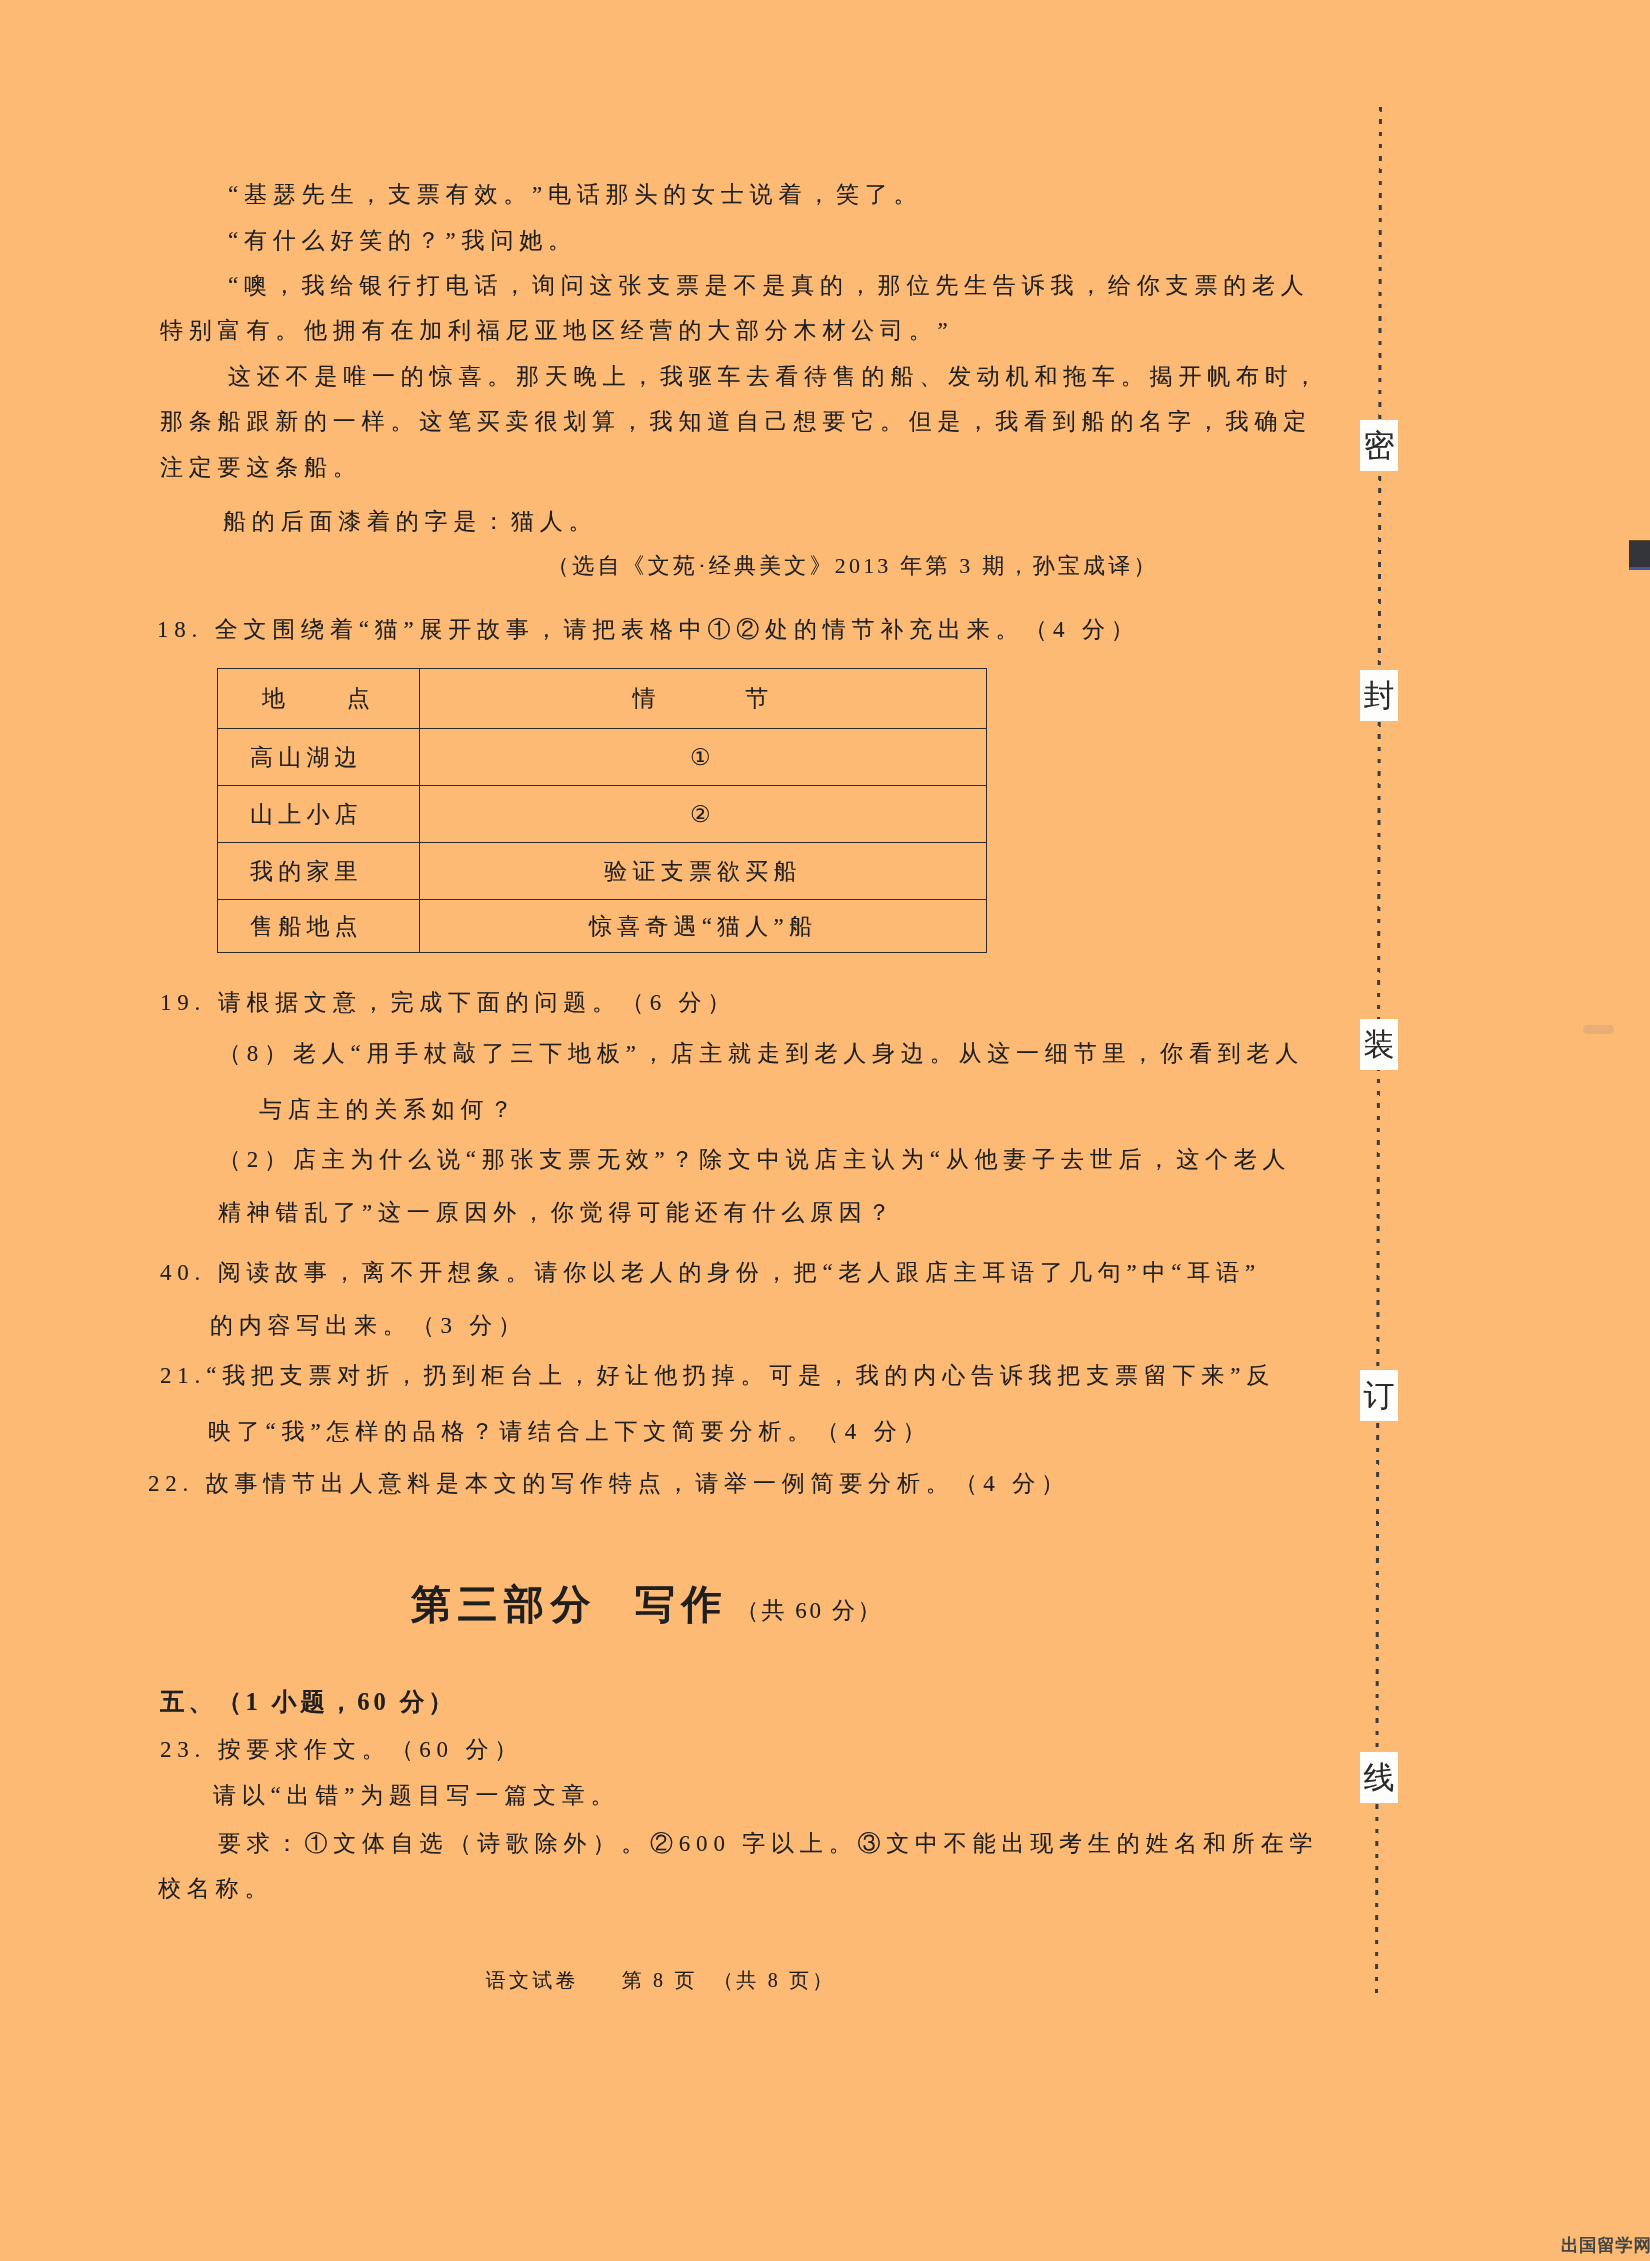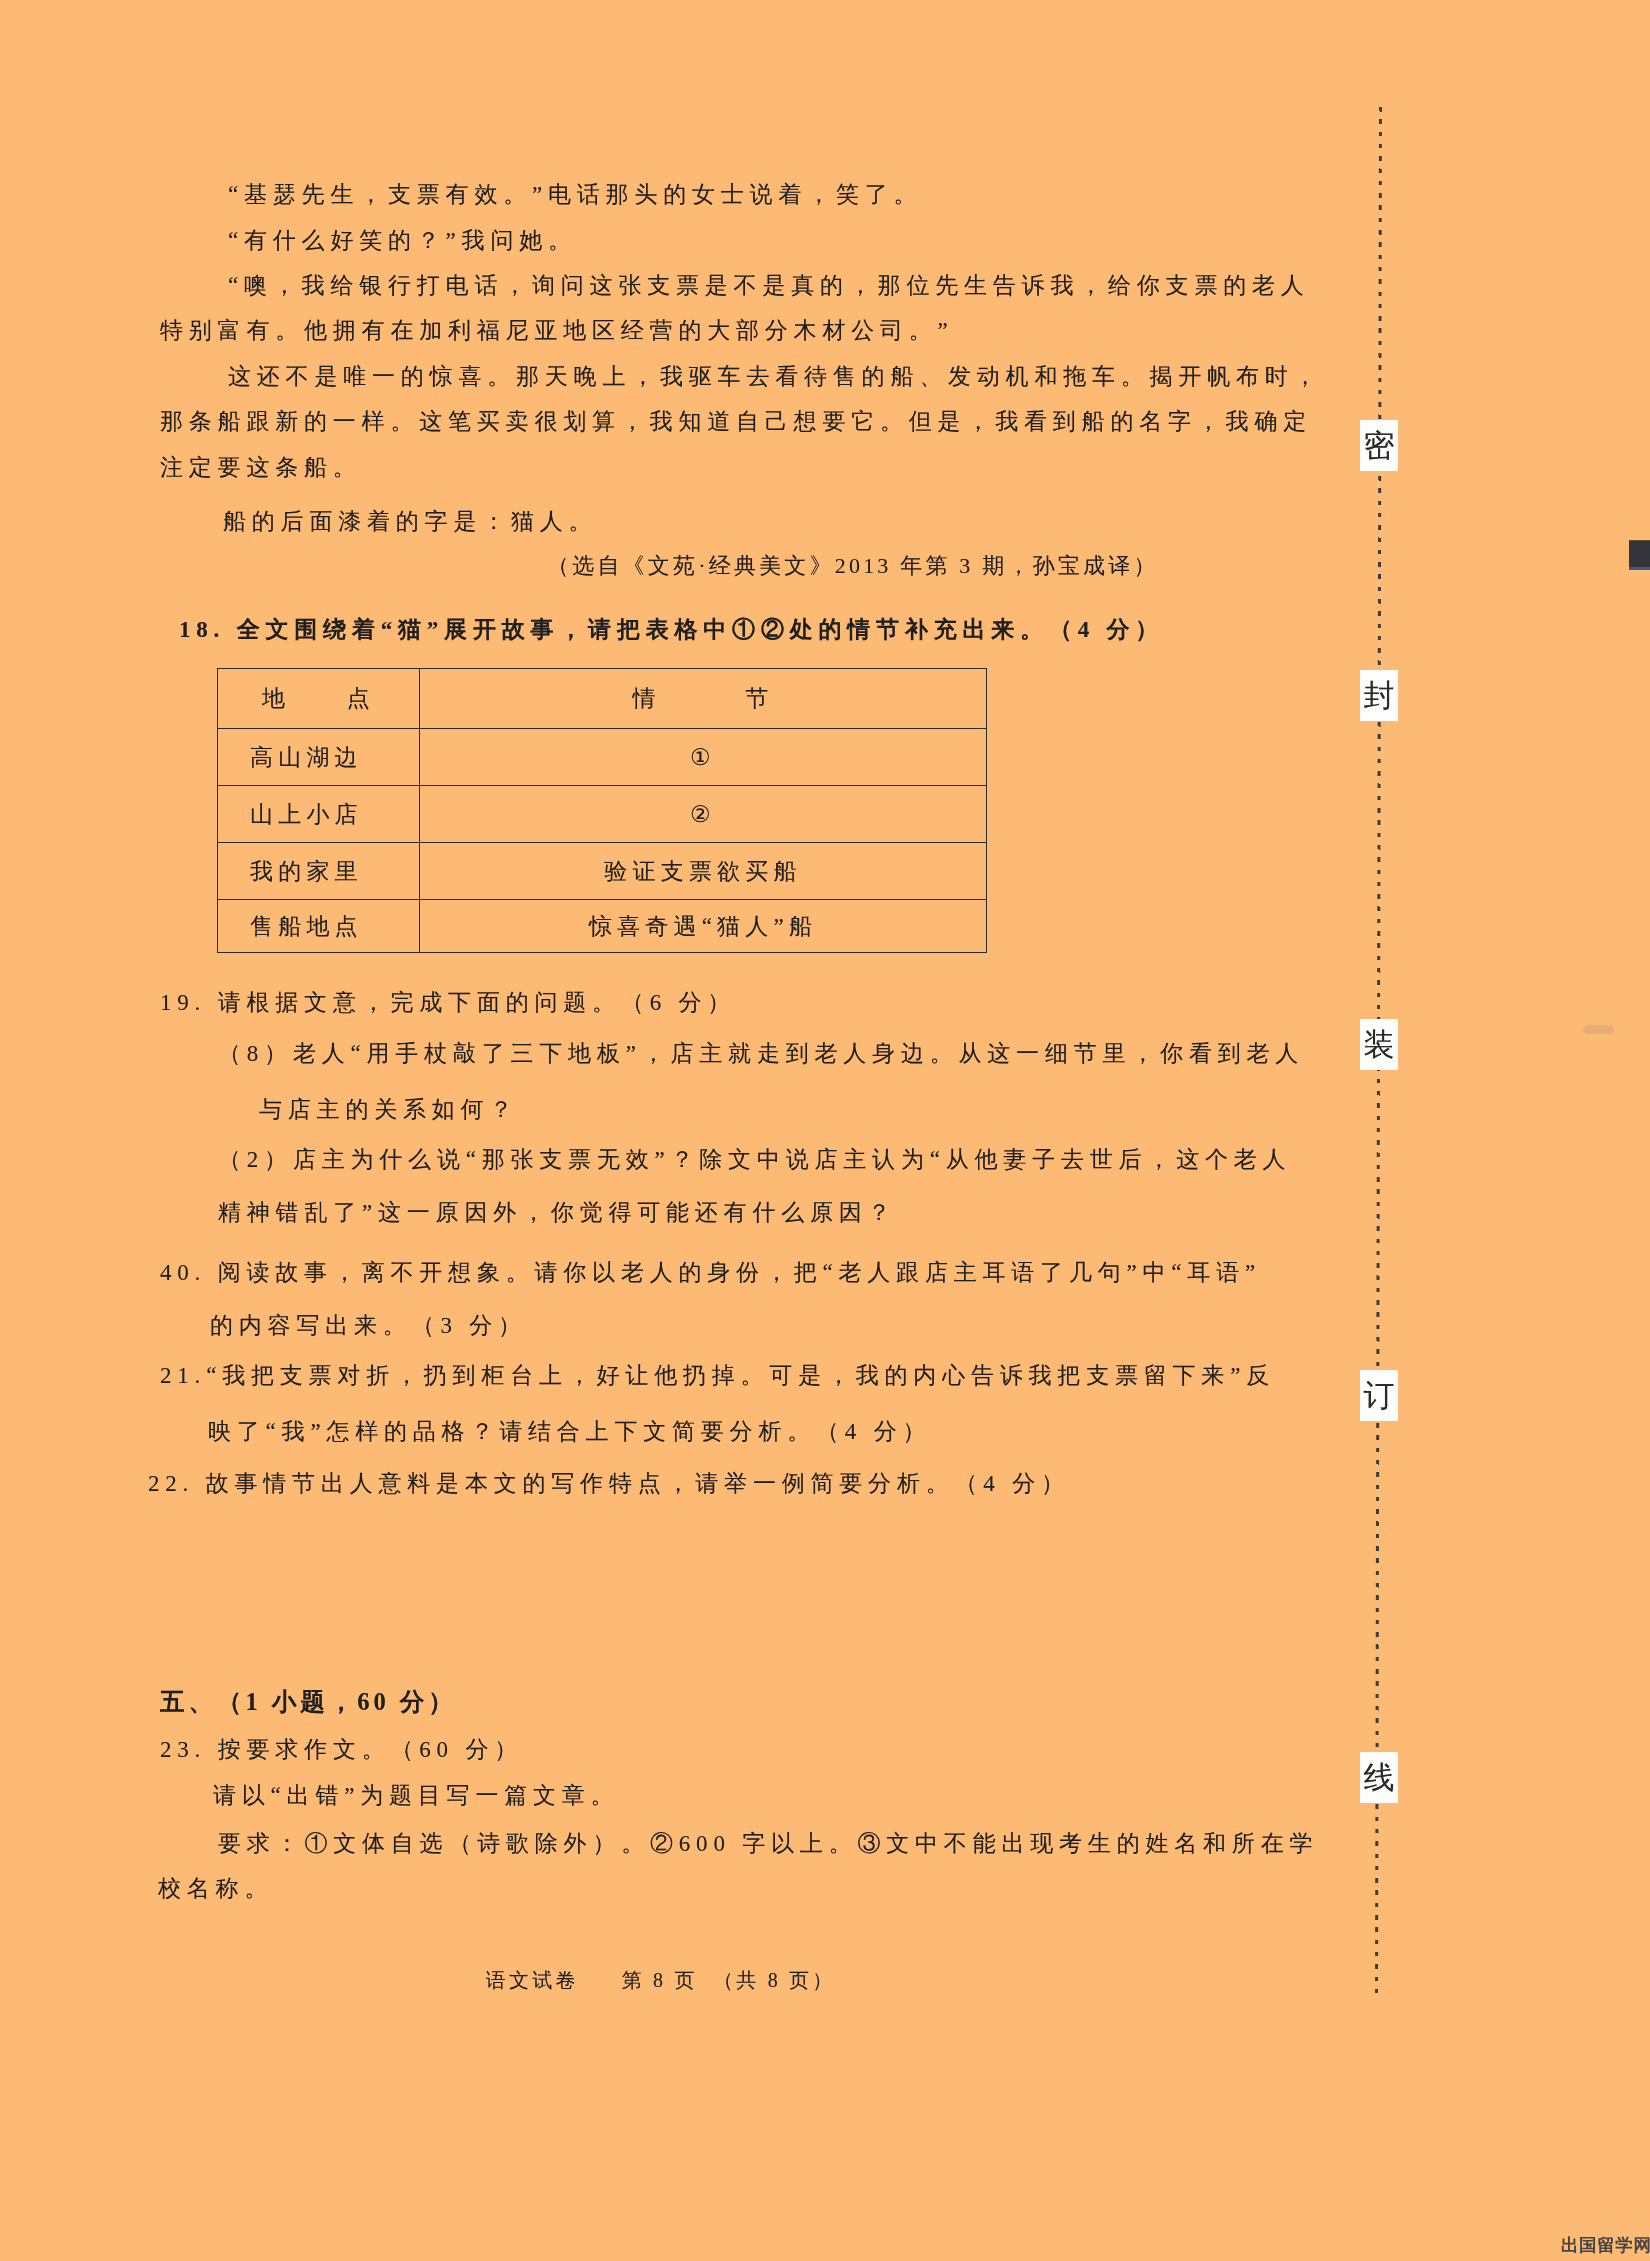--- a/index.html
+++ b/index.html
@@ -146,7 +146,7 @@
   <div class="tl" style="left:223px; top:509px;">船的后面漆着的字是：猫人。</div>
   <div class="tl attr" style="left:547px; top:553px;">（选自《文苑·经典美文》2013 年第 3 期，孙宝成译）</div>
 
-  <div class="tl" style="left:179px; top:617px;font-weight:bold;">18. 全文围绕着“猫”展开故事，请把表格中①②处的情节补充出来。（4 分）</div>
+  <div class="tl" style="left:157px; top:617px;">18. 全文围绕着“猫”展开故事，请把表格中①②处的情节补充出来。（4 分）</div>
 
   <table class="plot-table">
     <colgroup>

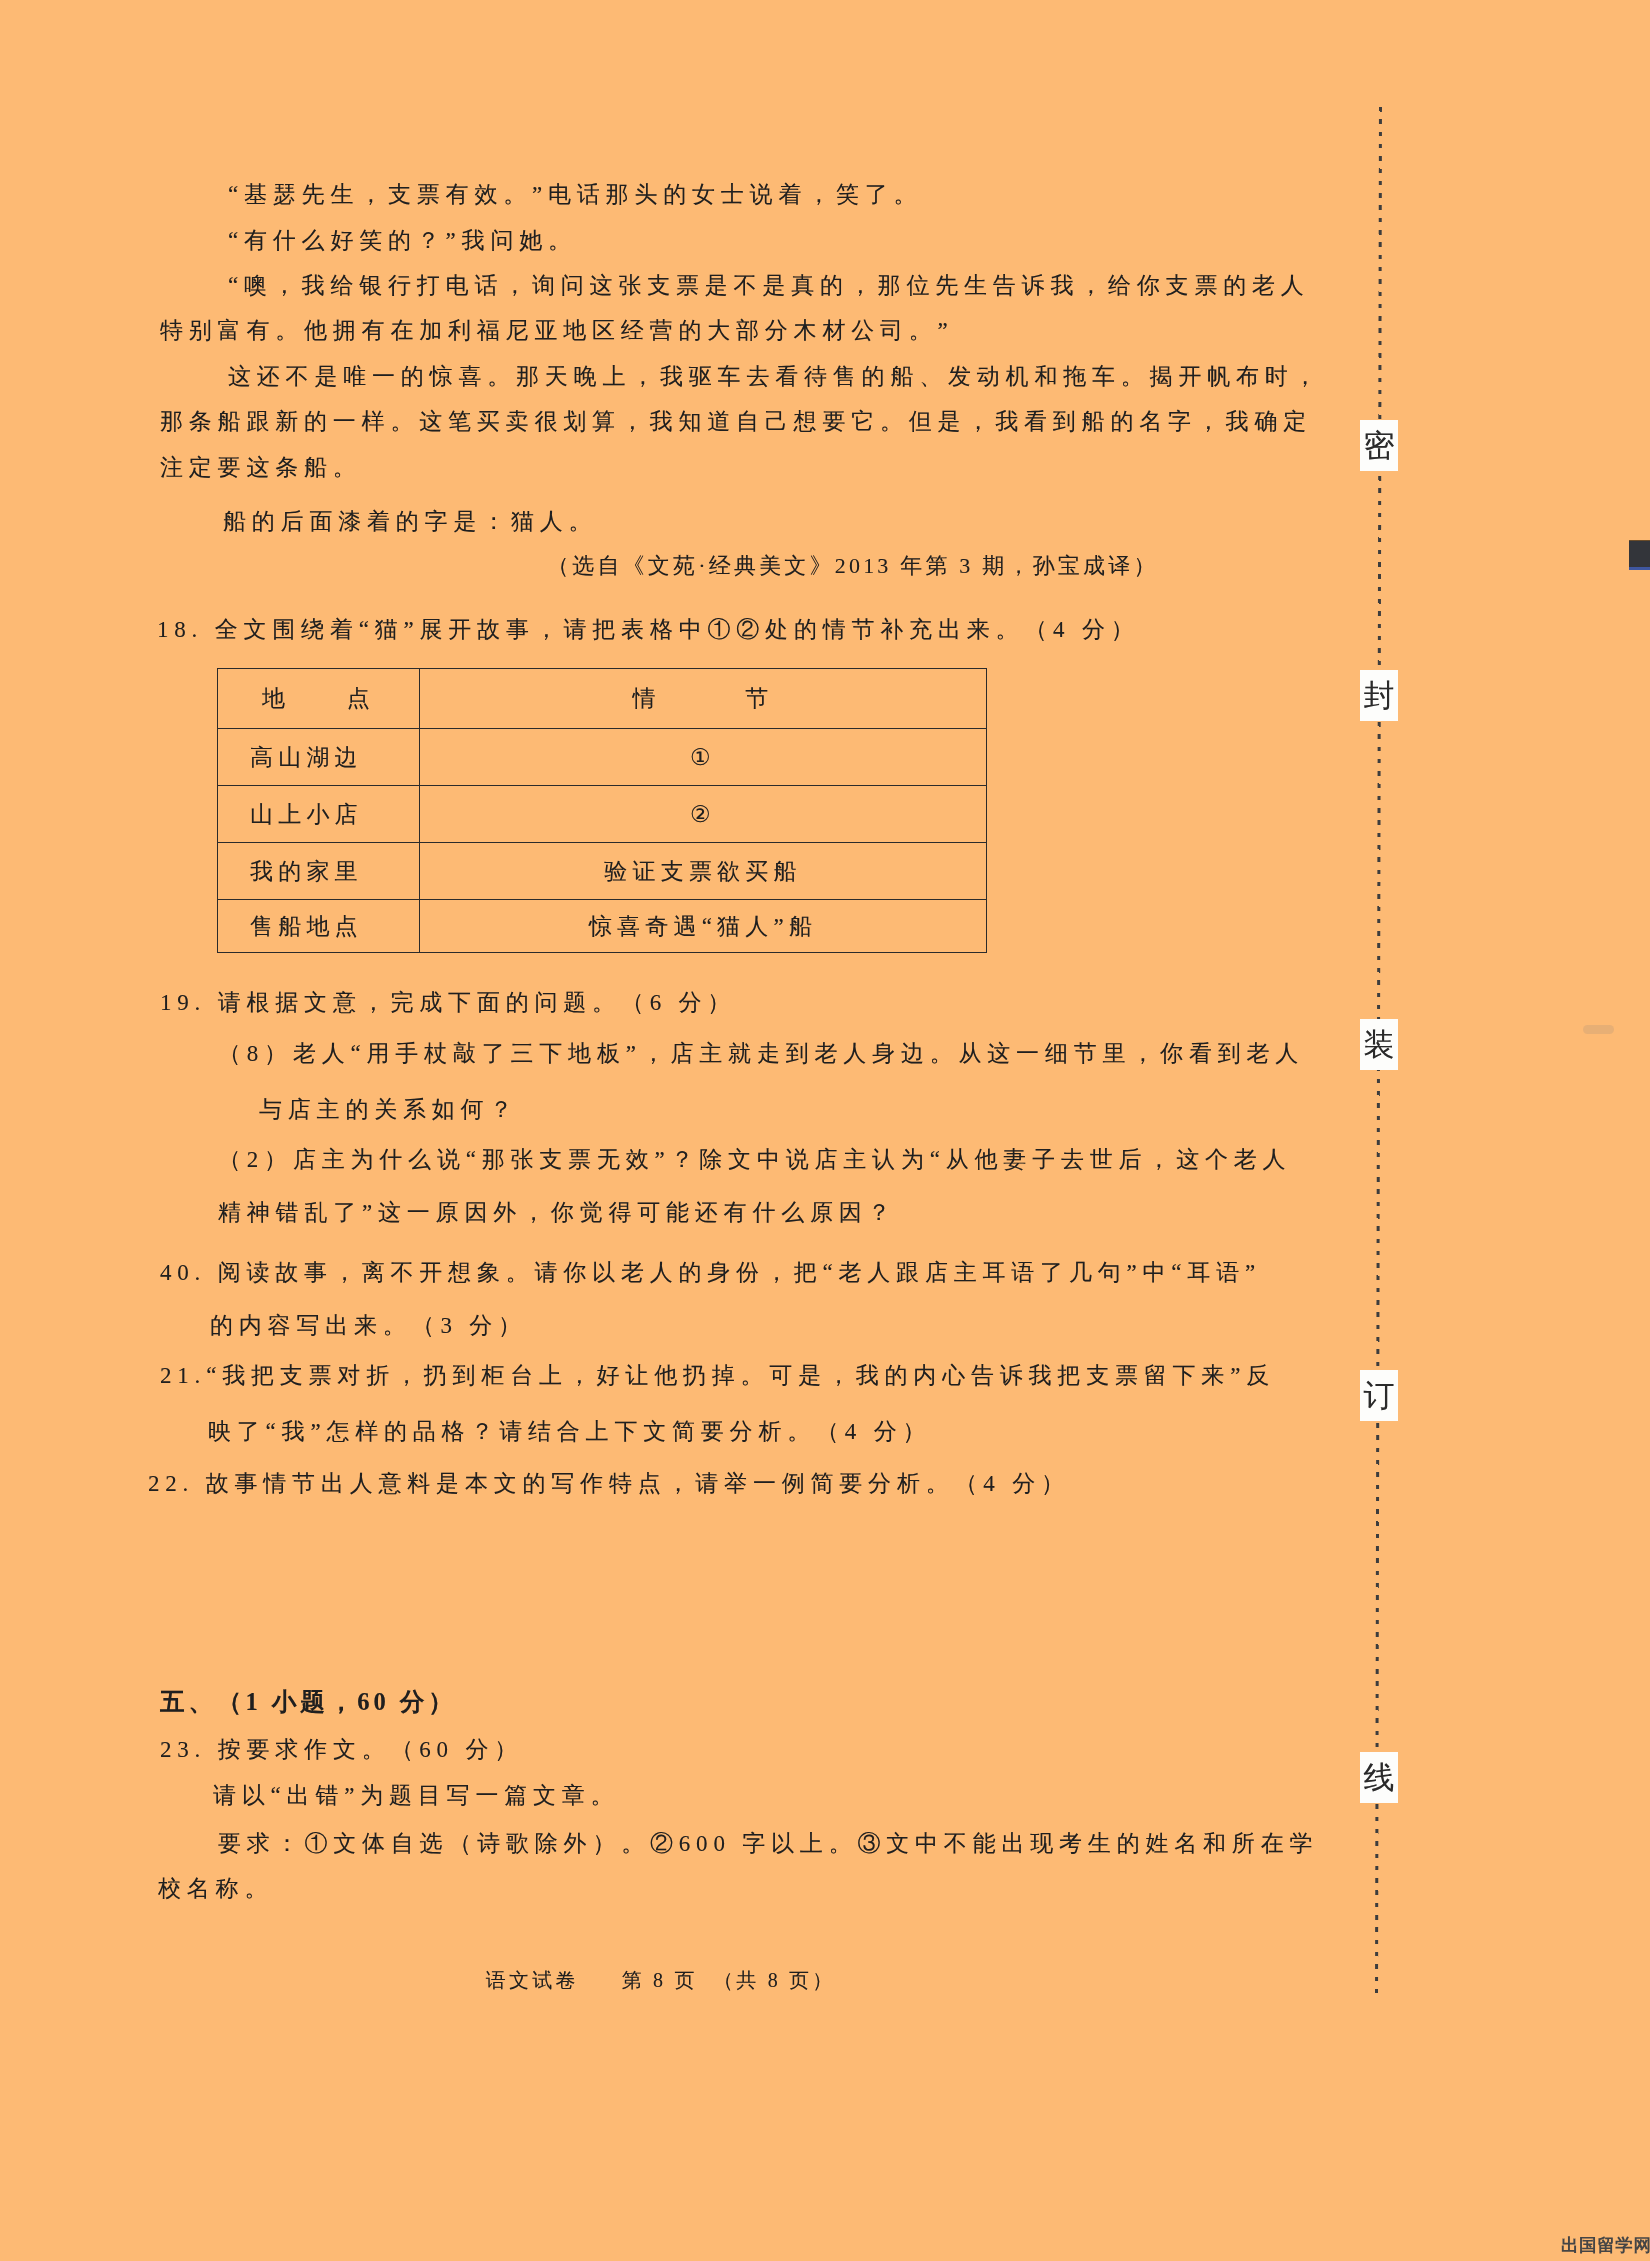--- a/index.html
+++ b/index.html
@@ -189,6 +189,9 @@
   <div class="tl" style="left:208px; top:1419px;">映了“我”怎样的品格？请结合上下文简要分析。（4 分）</div>
   <div class="tl" style="left:148px; top:1471px;">22. 故事情节出人意料是本文的写作特点，请举一例简要分析。（4 分）</div>
 
+  <div class="part-heading">
+    <span class="part-main">第三部分</span><span class="part-gap"></span><span class="part-main">写作</span><span class="part-score">（共 60 分）</span>
+  </div>
   <div class="tl bold-line" style="left:160px; top:1688px;">五、（1 小题，60 分）</div>
   <div class="tl" style="left:160px; top:1737px;">23. 按要求作文。（60 分）</div>
   <div class="tl" style="left:213px; top:1783px;">请以“出错”为题目写一篇文章。</div>

